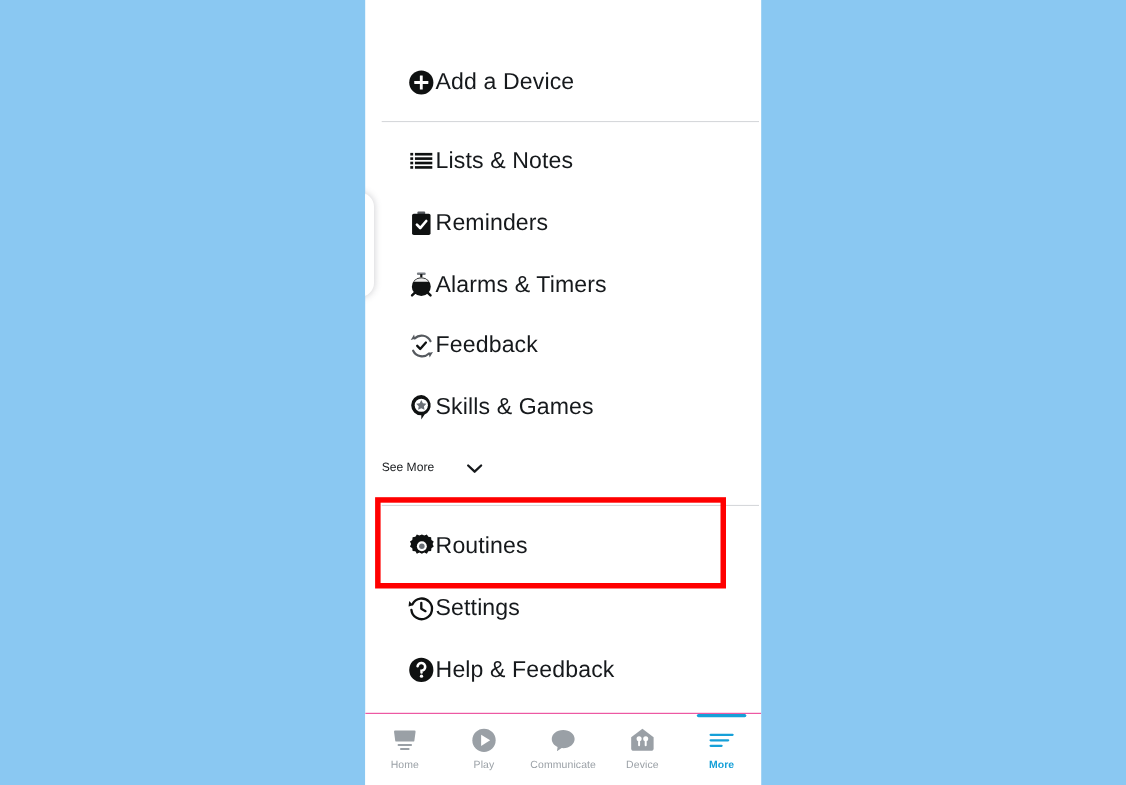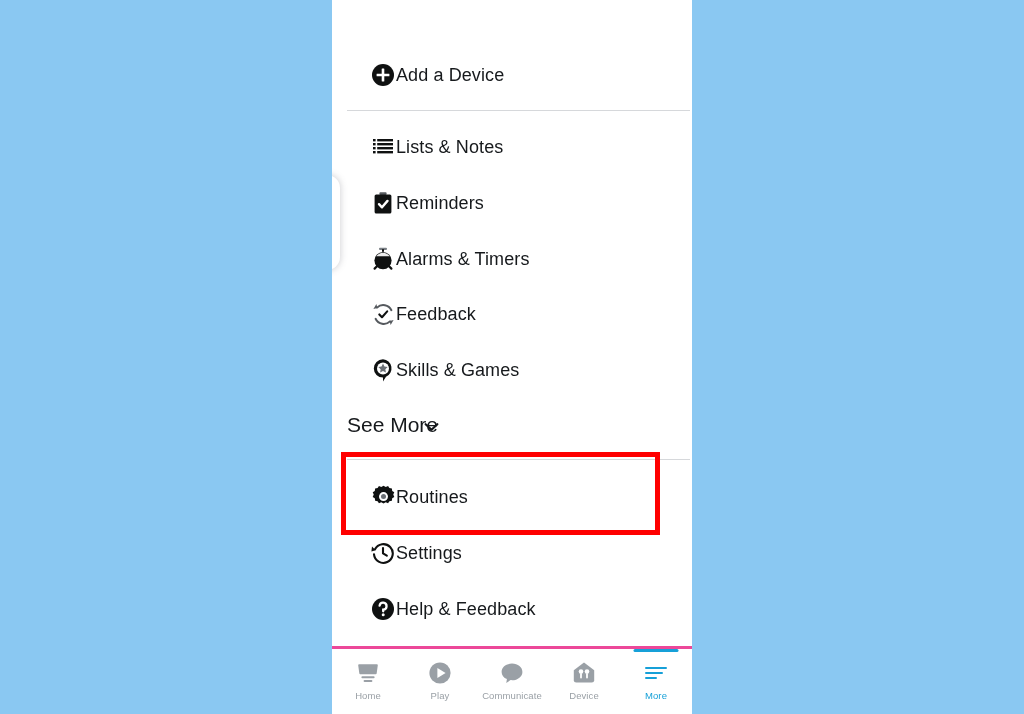--- a/index.html
+++ b/index.html
@@ -68,7 +68,7 @@
   .menu-label {
     position: absolute;
     left: 64px;
-    font-size: 18px;
+    font-size: 21px;
     color: #16191c;
     letter-spacing: .1px;
     white-space: nowrap;

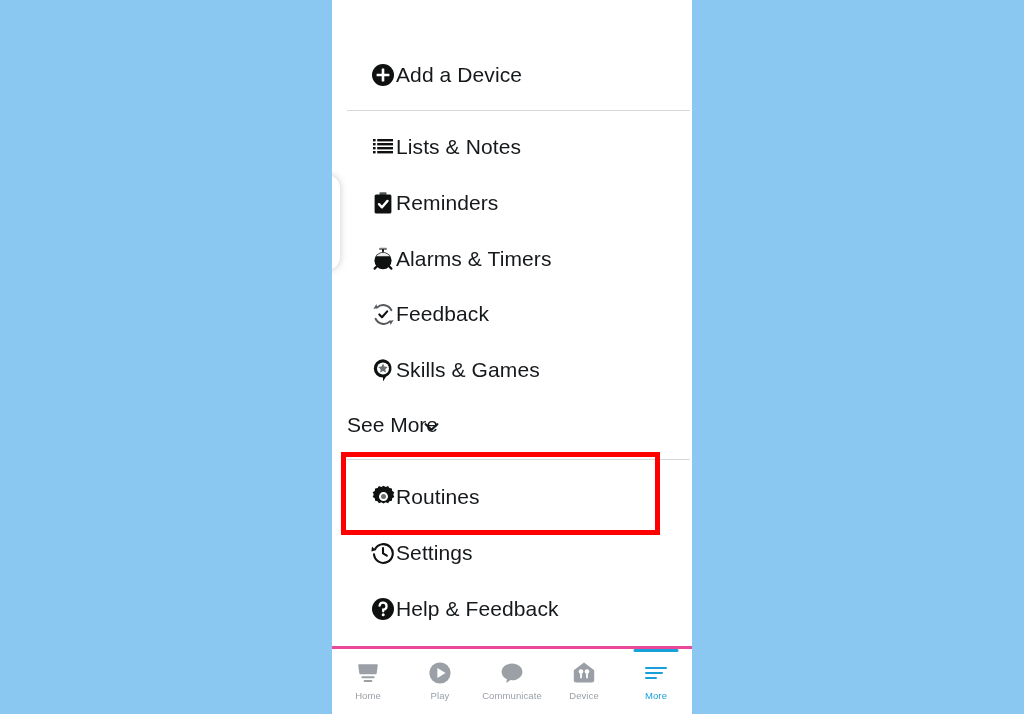--- a/index.html
+++ b/index.html
@@ -95,7 +95,7 @@
   #see-more-label {
     position: absolute;
     left: 15px;
-    font-size: 21px;
+    font-size: 11px;
     color: #16191c;
   }
   #see-more-chevron {

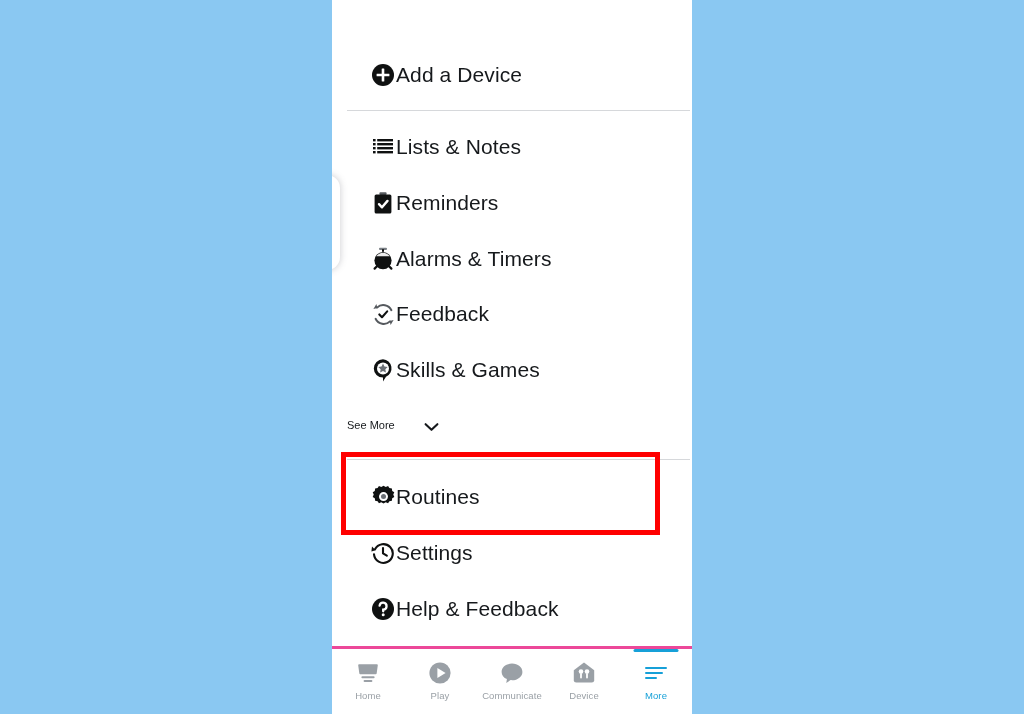--- a/index.html
+++ b/index.html
@@ -125,7 +125,7 @@
     width: 360px;
     height: 65px;
     background: #ffffff;
-    border-top: 3px solid #ec4899;
+    border-top: 1px solid #ec4899;
     display: flex;
   }
   .nav-item {

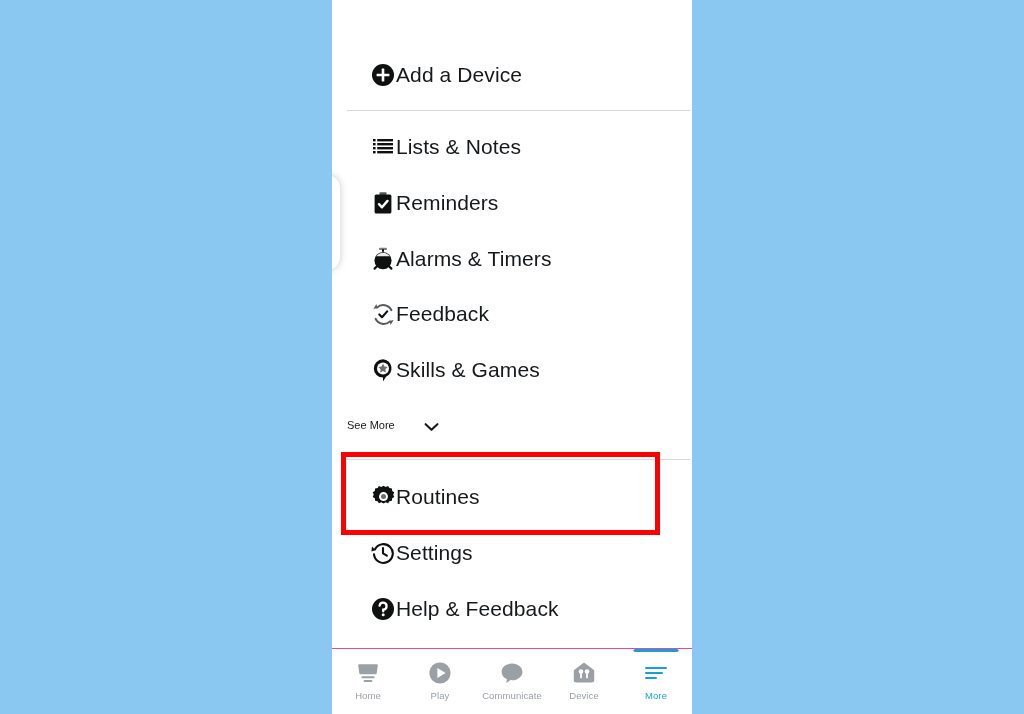--- a/index.html
+++ b/index.html
@@ -151,7 +151,7 @@
   }
   .nav-item.active .nav-label {
     color: #16a0d8;
-    font-weight: normal;
+    font-weight: bold;
   }
   .nav-indicator {
     position: absolute;

